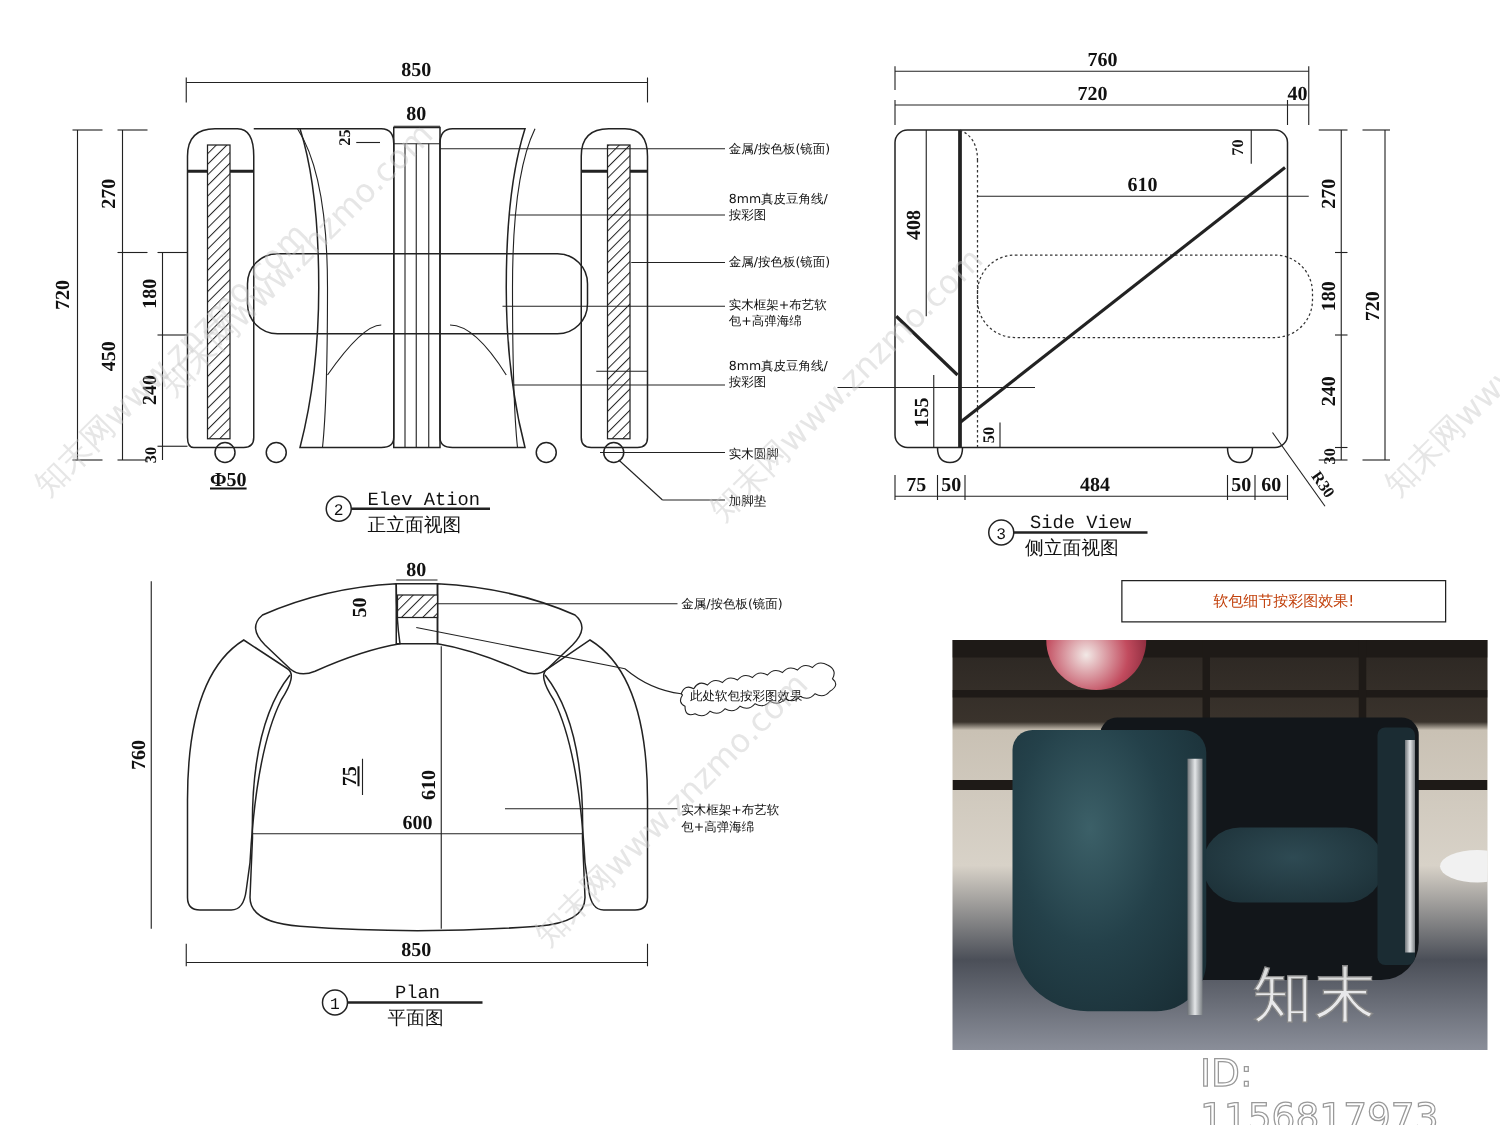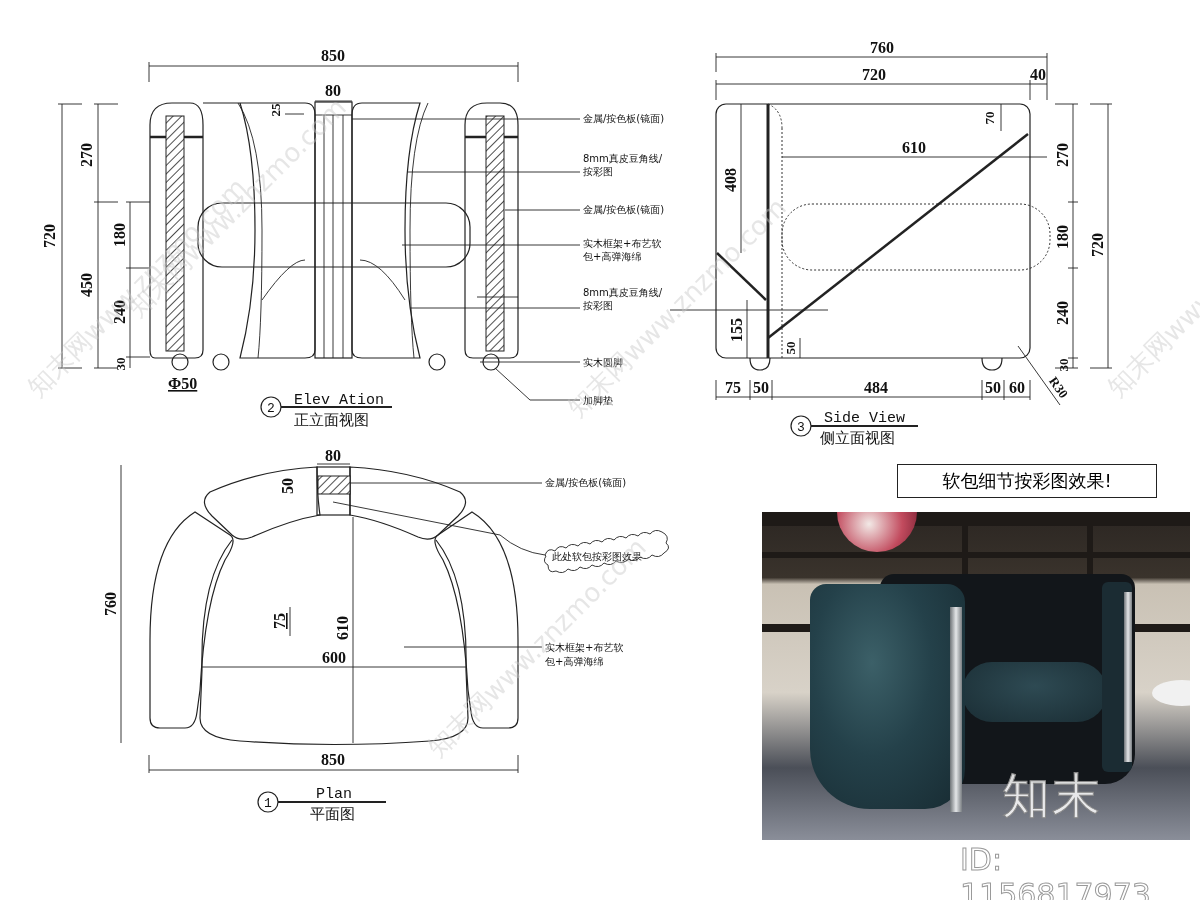--- a/index.html
+++ b/index.html
@@ -14,7 +14,7 @@
   .dash{stroke:#333;stroke-width:1;fill:none;stroke-dasharray:2 2;}
   .hatch{fill:url(#hatch);stroke:#222;stroke-width:1;}
   .callout-box{position:absolute;left:897px;top:464px;width:258px;height:32px;border:1.5px solid #222;
-    display:flex;align-items:center;justify-content:center;font-family:"DejaVu Sans",sans-serif;font-size:18px;color:#000000;background:#fff;text-align:right;}
+    display:flex;align-items:center;justify-content:center;font-family:"DejaVu Sans",sans-serif;font-size:12px;color:#c2410c;background:#fff;text-align:right;}
   .photo{position:absolute;left:762px;top:512px;width:428px;height:328px;overflow:hidden;
     background:linear-gradient(180deg,#2b2622 0%,#3a332c 20%,#c9c1b4 22%,#d8d2c8 55%,#4b4f58 78%,#8a8e99 100%);}
   .shelf{position:absolute;background:#1e1a17;}

